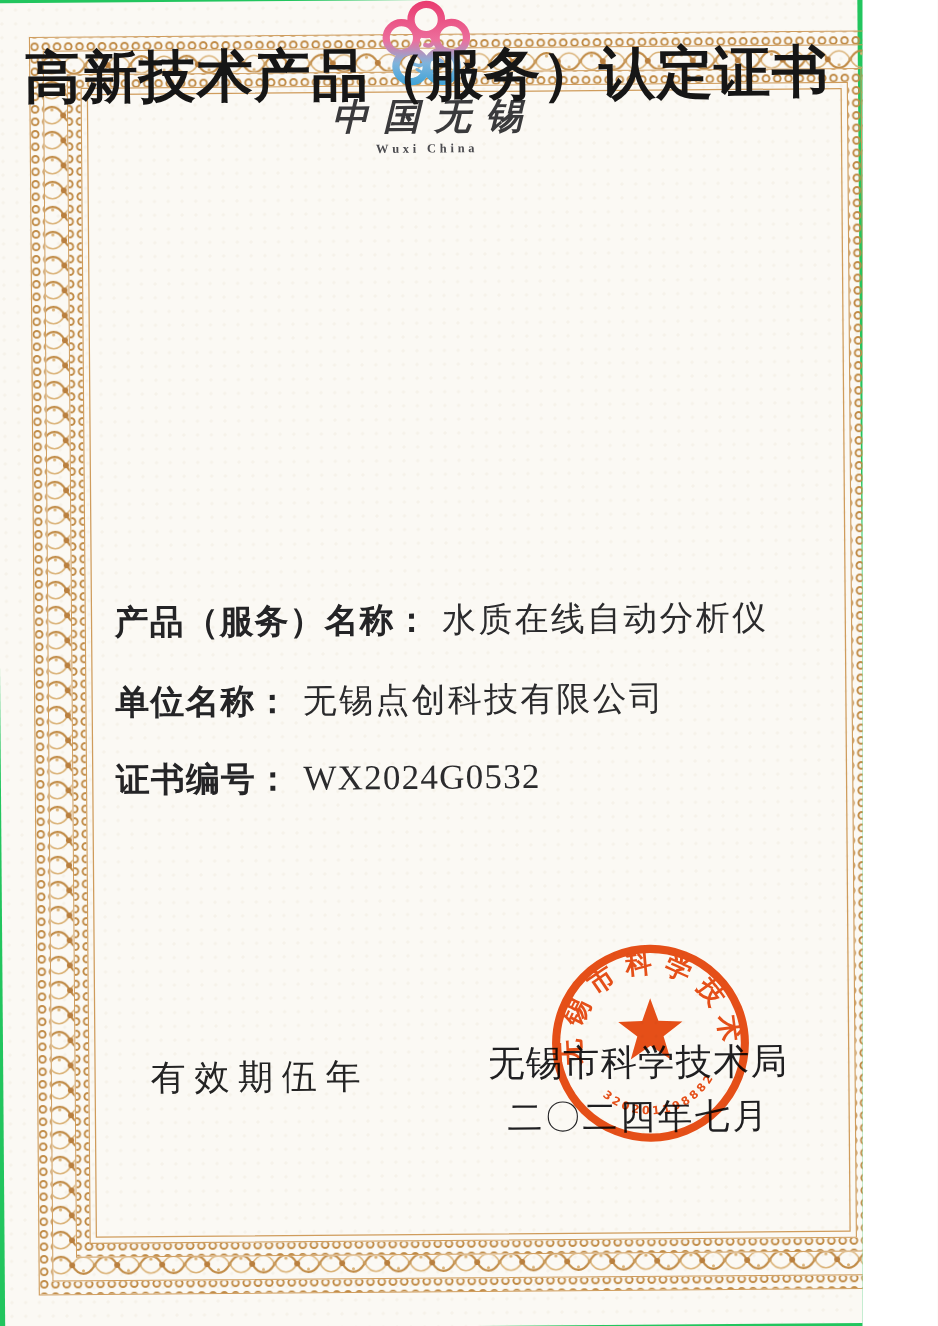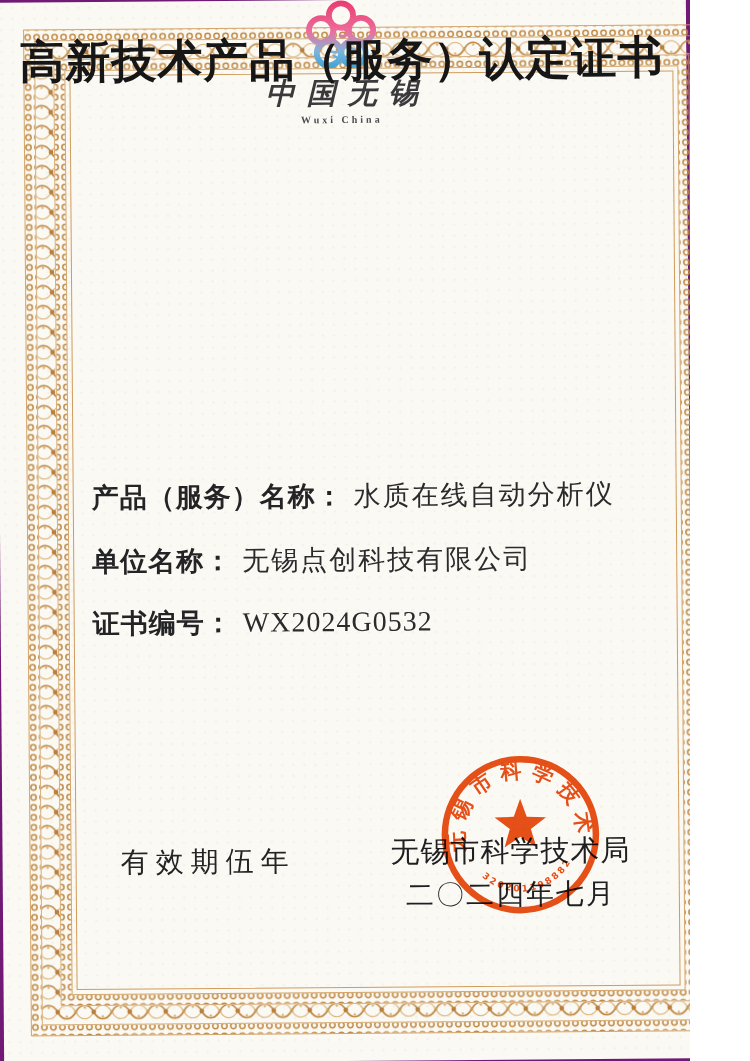--- a/index.html
+++ b/index.html
@@ -11,7 +11,7 @@
   }
   .page{
     position:relative;width:690px;height:1061px;
-    background:#701a75;overflow:hidden;
+    background:#22c55e;overflow:hidden;
   }
   .cert{
     position:absolute;inset:0;

